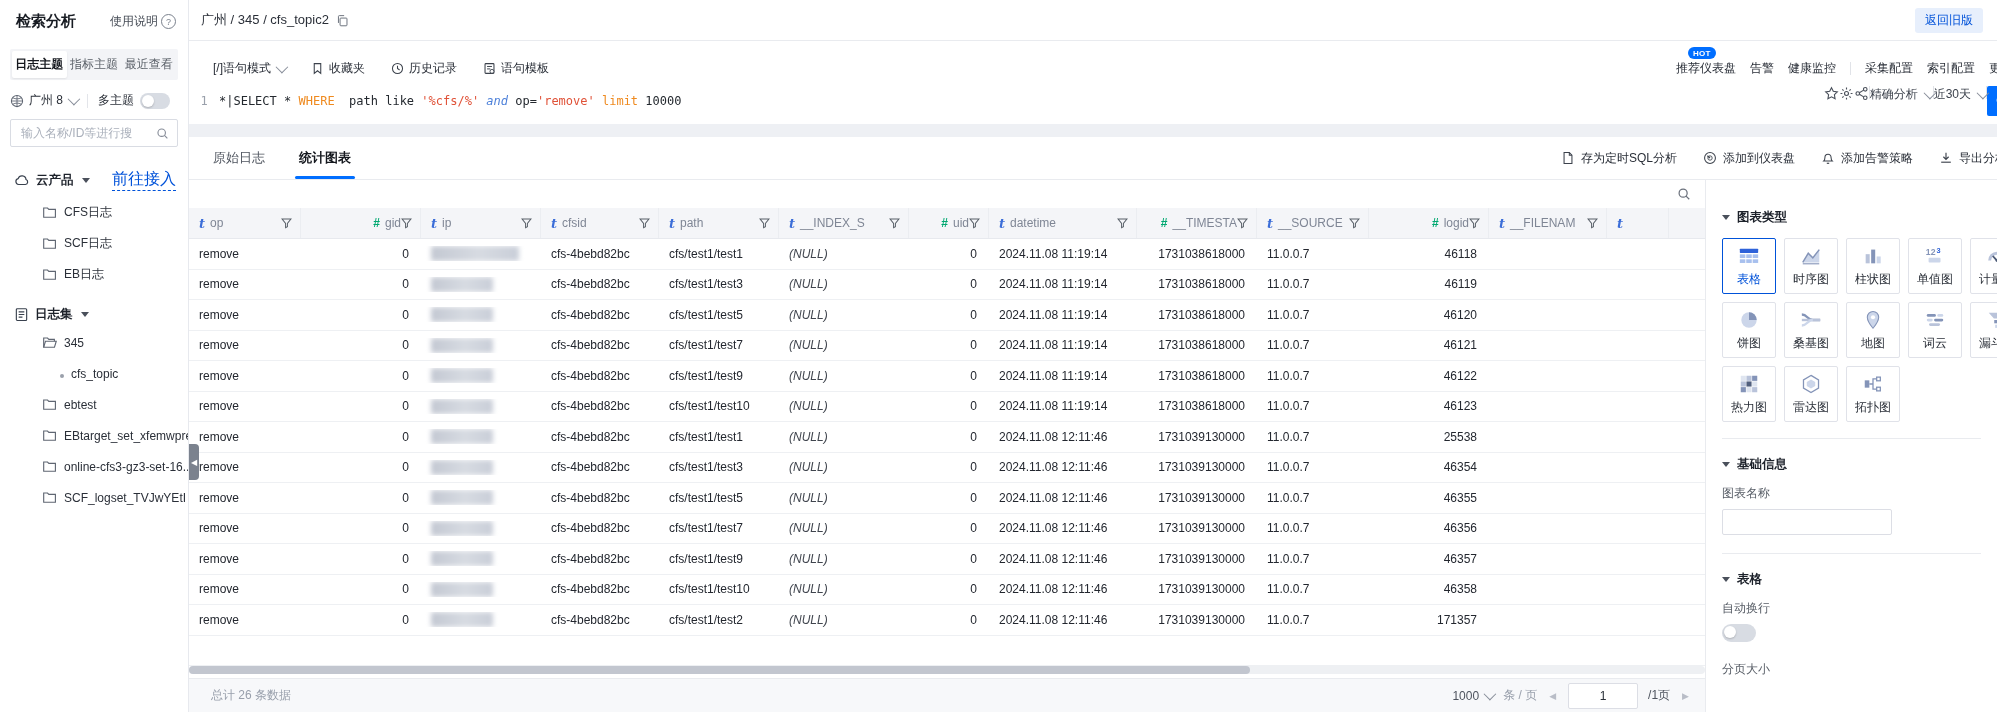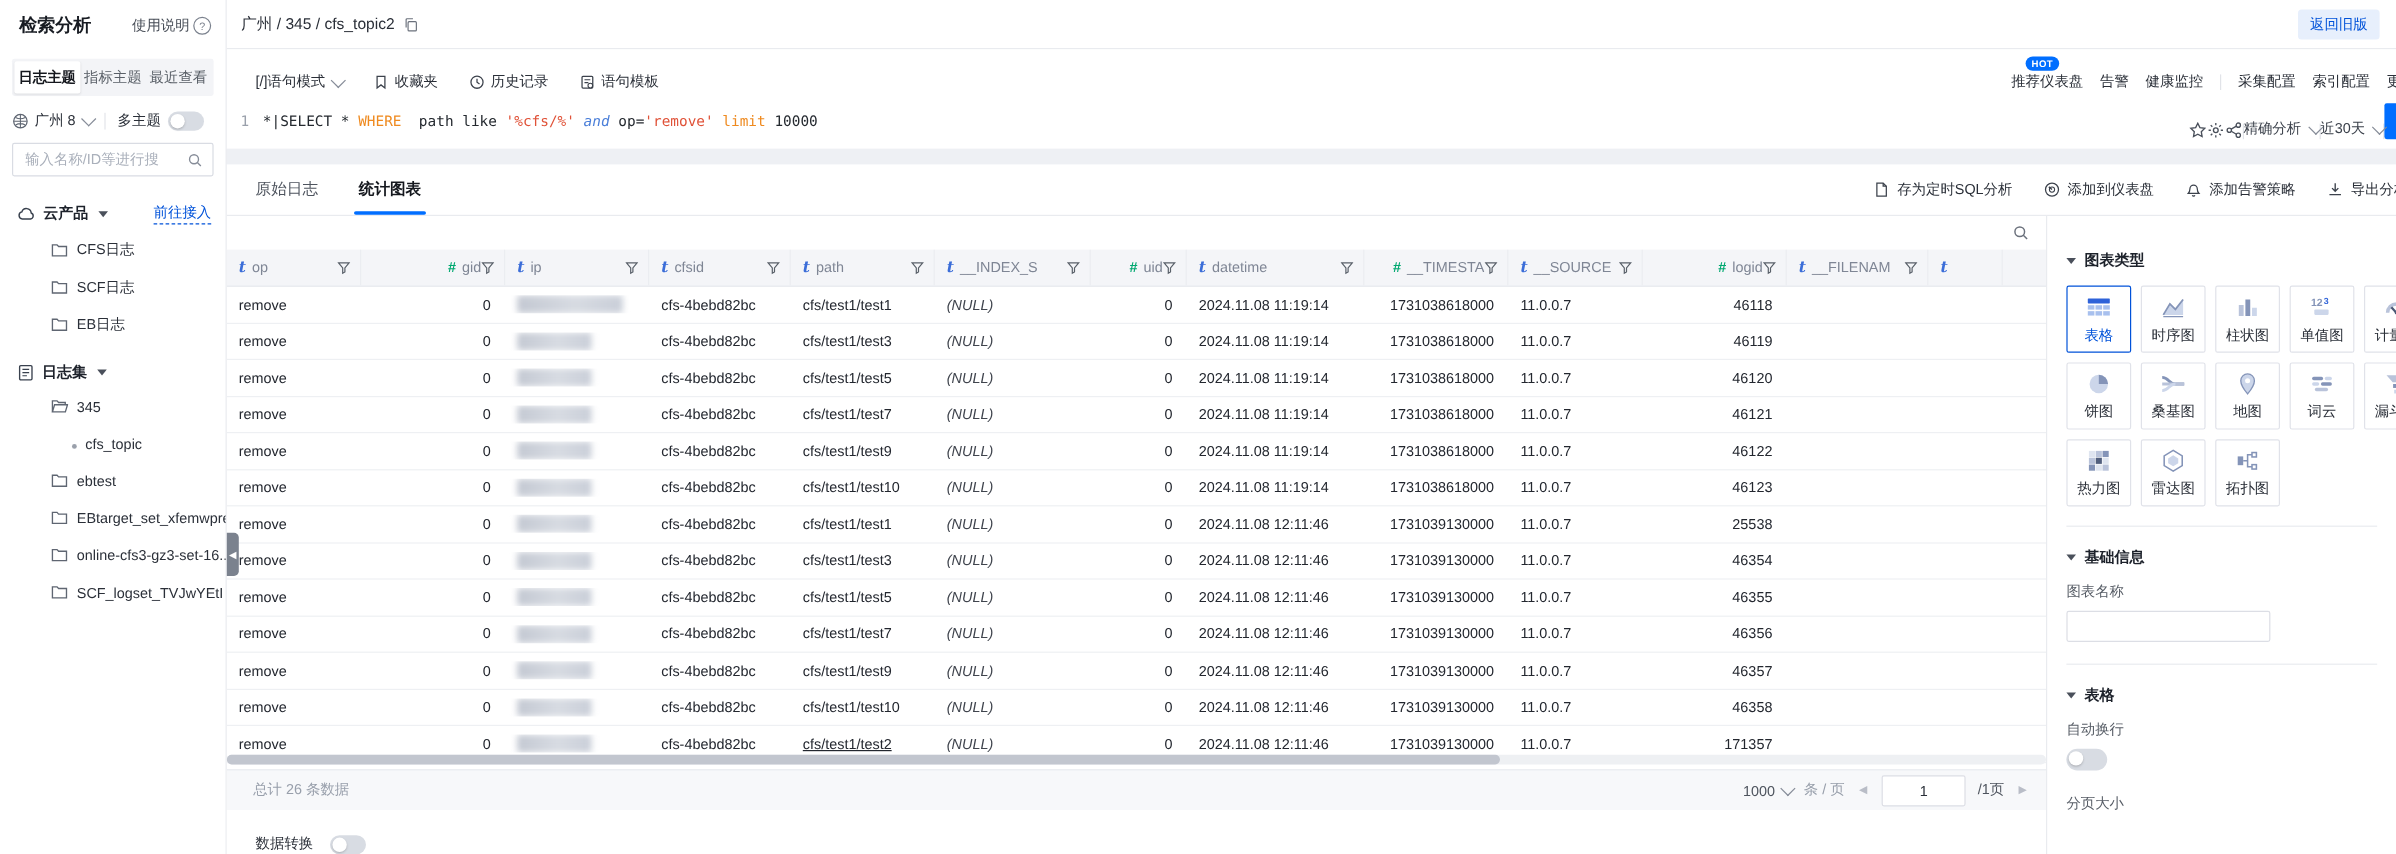--- a/index.html
+++ b/index.html
@@ -61,7 +61,7 @@
   .tok-keyword{color:#ef8a1f;}
   .tok-string{color:#e05238;}
   .tok-operator{color:#4b7fd9;font-style:italic;}
-  .qcontrols{display:flex;align-items:flex-end;padding:0 0 0 10px;color:#3c424c;}
+  .qcontrols{display:flex;align-items:flex-start;padding:0 0 0 10px;color:#3c424c;}
   .qcontrols .drop{display:flex;align-items:center;gap:6px;cursor:pointer;white-space:nowrap;}
   .searchbtn{width:54px;height:30px;background:#006eff;border-radius:2px;margin-right:-44px;display:flex;align-items:center;justify-content:flex-start;padding-left:8px;box-sizing:border-box;}
 

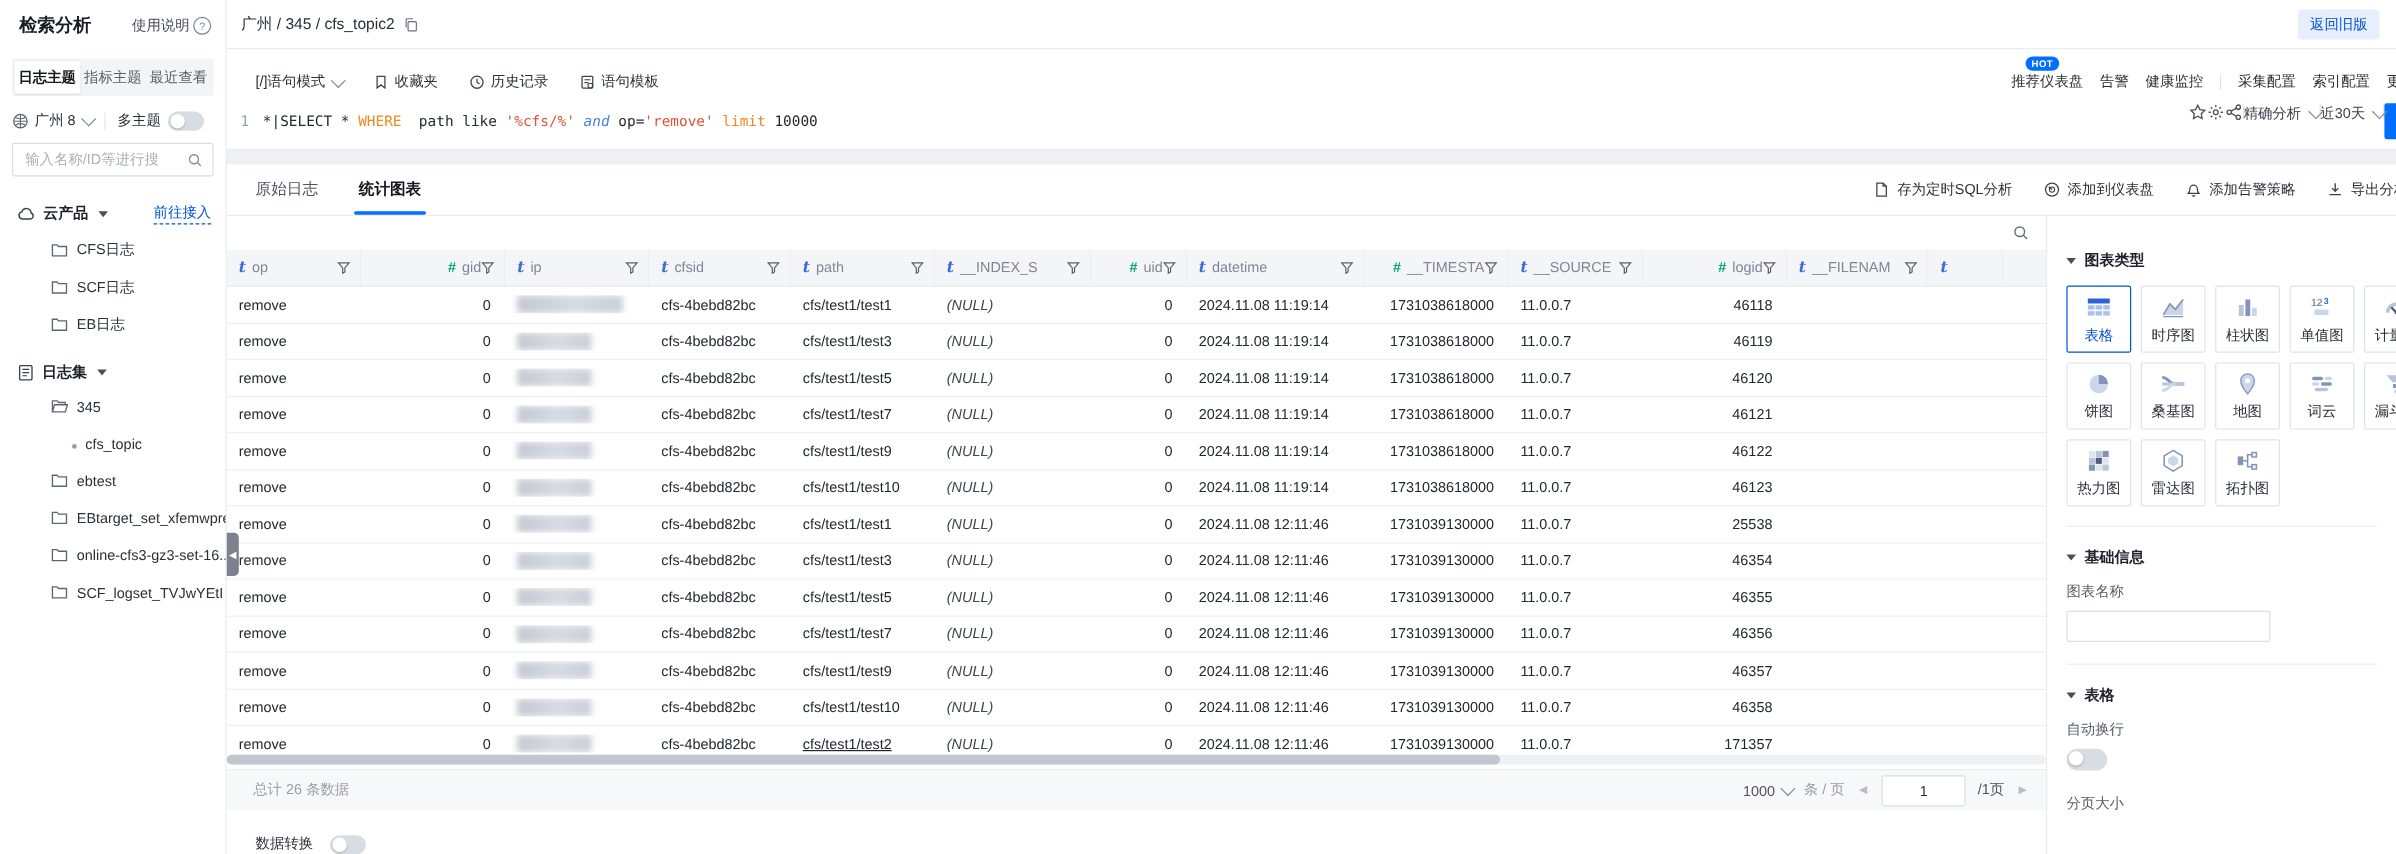--- a/index.html
+++ b/index.html
@@ -33,7 +33,7 @@
   .sb-section-head{display:flex;align-items:center;gap:6px;padding:0 12px 0 14px;}
   .sb-section-head .lbl{font-weight:700;color:#1d222b;font-size:12.5px;}
   .tri-down{width:0;height:0;border-left:4px solid transparent;border-right:4px solid transparent;border-top:5px solid #4a505b;margin-left:2px;}
-  .sb-link{margin-left:auto;color:#0052d9;font-size:12px;border-bottom:1px dashed #0052d9;cursor:pointer;}
+  .sb-link{margin-left:auto;color:#0052d9;font-size:16px;border-bottom:1px dashed #0052d9;cursor:pointer;}
   .sb-item{display:flex;align-items:center;gap:7px;height:31px;padding-left:16px;color:#2a2f38;cursor:pointer;white-space:nowrap;overflow:hidden;margin-left:26px;}
   .sb-item.lvl1{padding-left:34px;}
   .sb-item.selected{background:#edf2fc;color:#0052d9;}

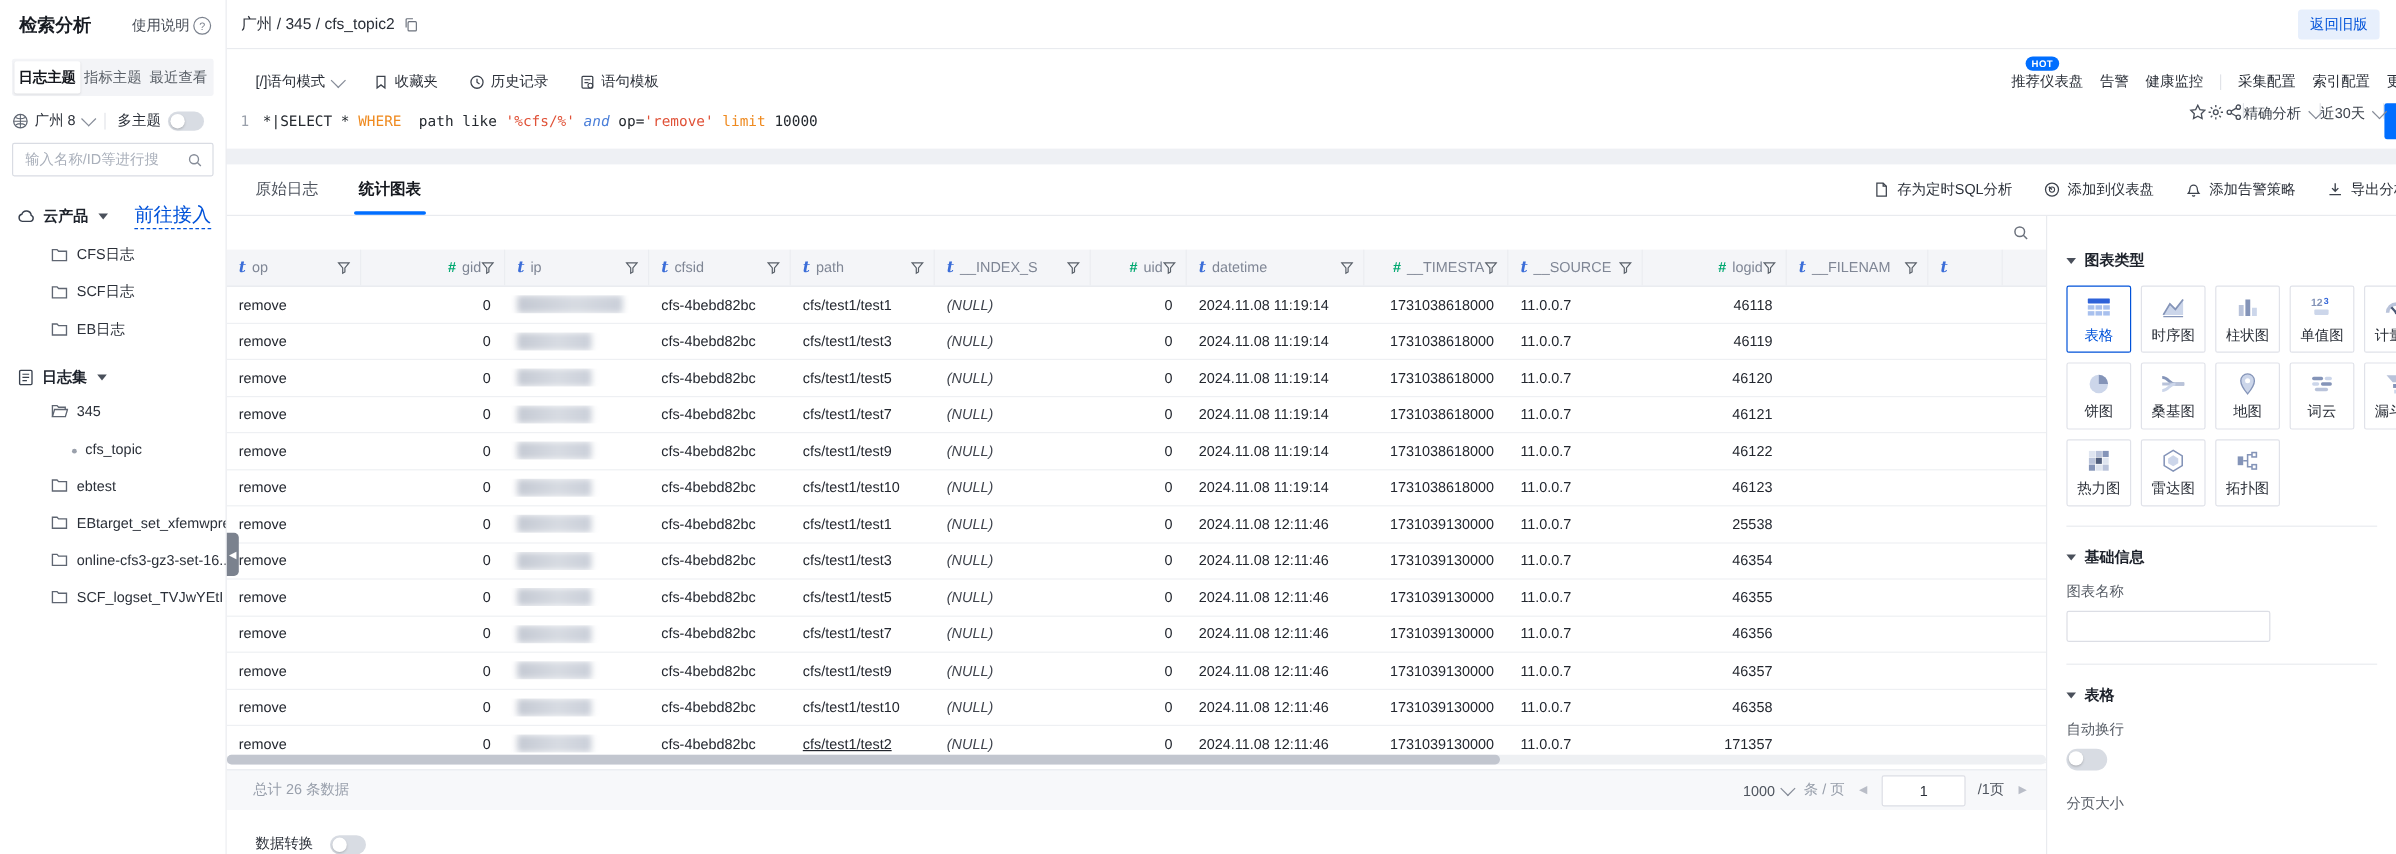--- a/index.html
+++ b/index.html
@@ -745,7 +745,7 @@
                   <div class="blurblob" style="width: 62px;"></div>
                 </div>
                 <div class="td" style="width: 118px; min-width: 118px;">cfs-4bebd82bc</div>
-                <div class="td" style="width: 120px; min-width: 120px; text-decoration: underline;">cfs/test1/test2</div>
+                <div class="td" style="width: 120px; min-width: 120px;">cfs/test1/test2</div>
                 <div class="td" style="width: 130px; min-width: 130px;"><span class="nullval">(NULL)</span></div>
                 <div class="td r" style="width: 80px; min-width: 80px;">0</div>
                 <div class="td" style="width: 148px; min-width: 148px;">2024.11.08 12:11:46</div>

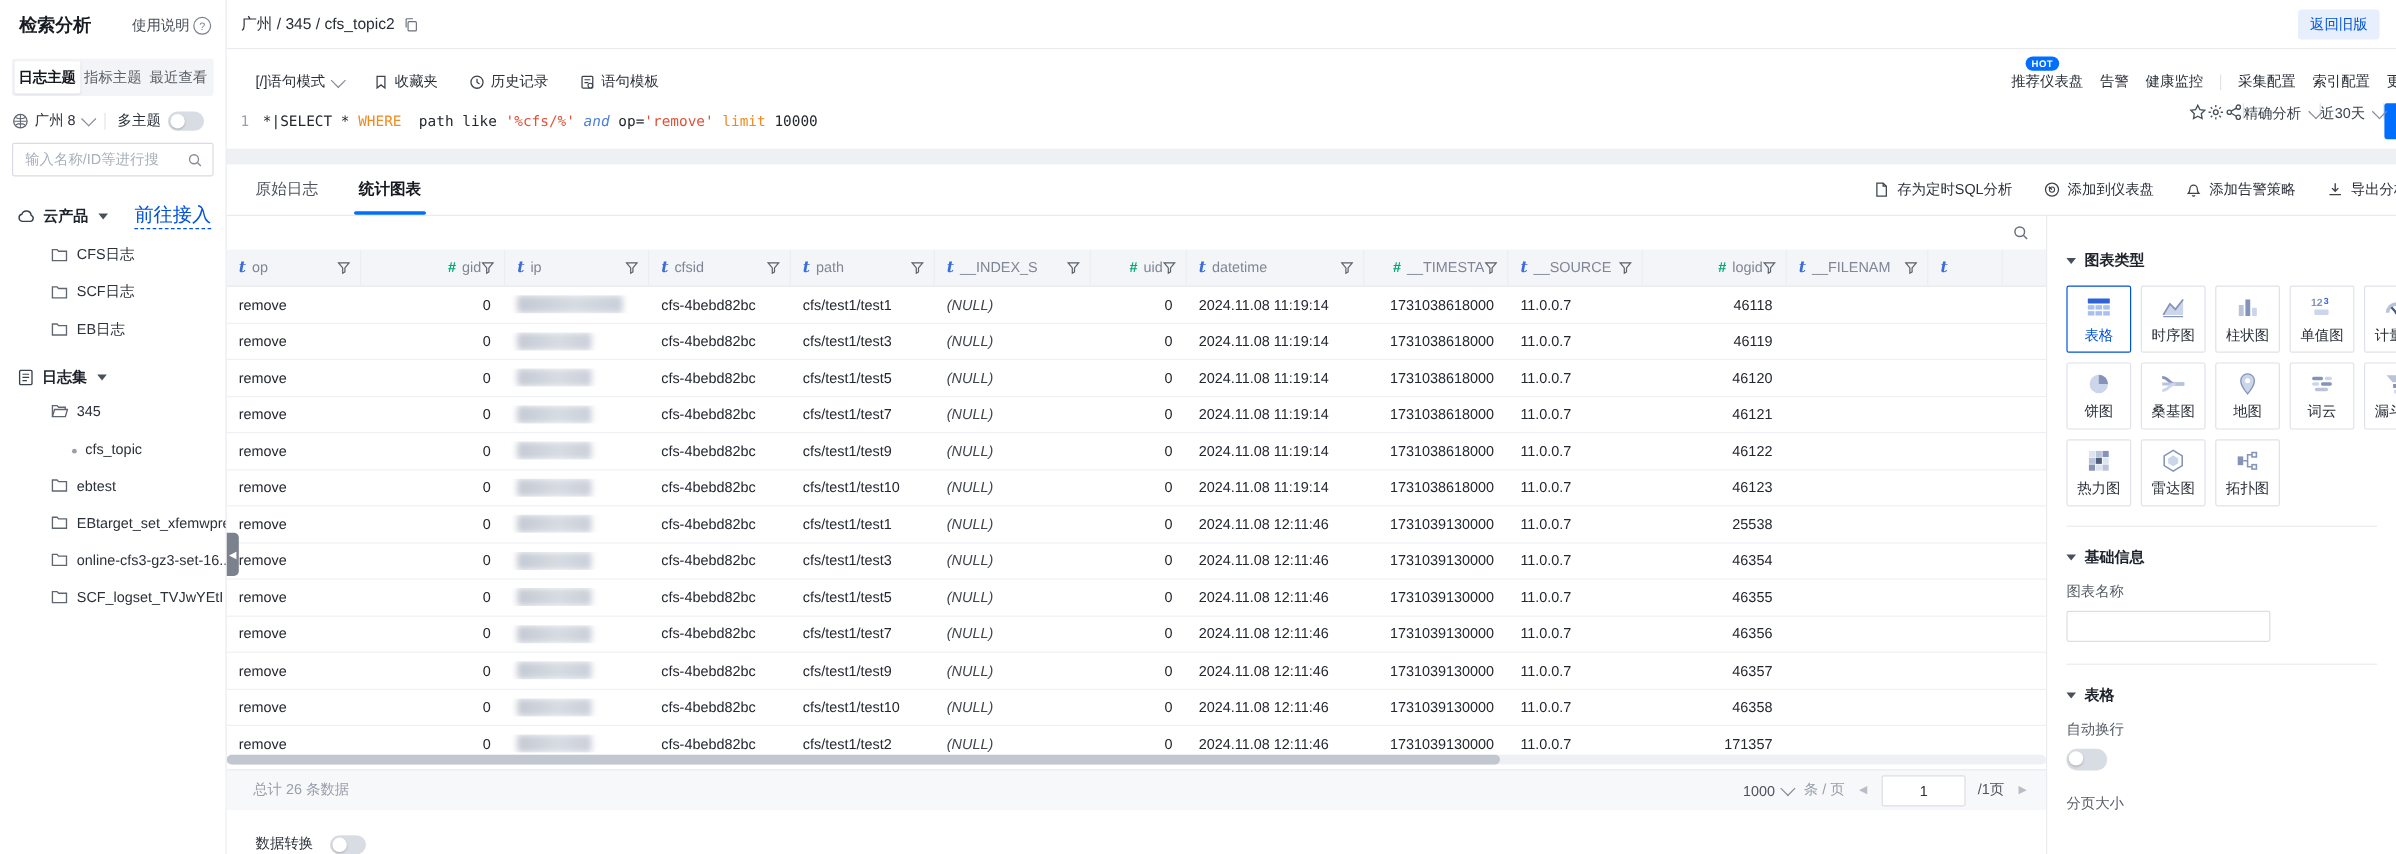--- a/index.html
+++ b/index.html
@@ -777,10 +777,6 @@
               <span class="arrowbtn">▶</span>
             </div>
           </div>
-          <div class="transformrow">
-            <span>数据转换</span>
-            <span class="toggle"></span>
-          </div>
         </div>
 
         <aside class="rightpanel">

